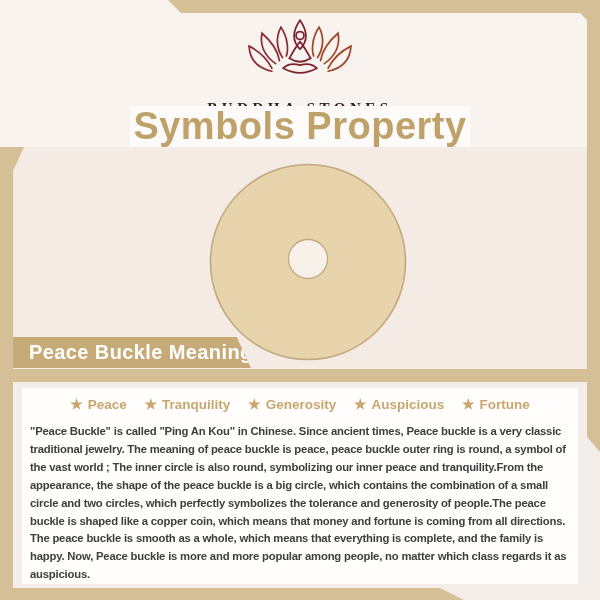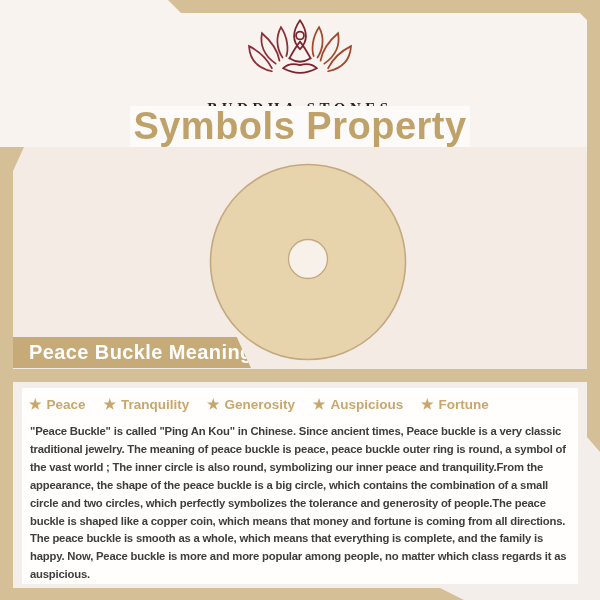--- a/index.html
+++ b/index.html
@@ -43,7 +43,7 @@
   }
   
   .symbols-row{
-    position:absolute;left:22px;top:396px;width:556px;
+    position:absolute;left:22px;top:396px;width:556px;text-align:center;
     color:#c8a76f;font-size:13.5px;font-weight:bold;white-space:nowrap;
   }
   .sym{display:inline-block;margin:0 7px;}

